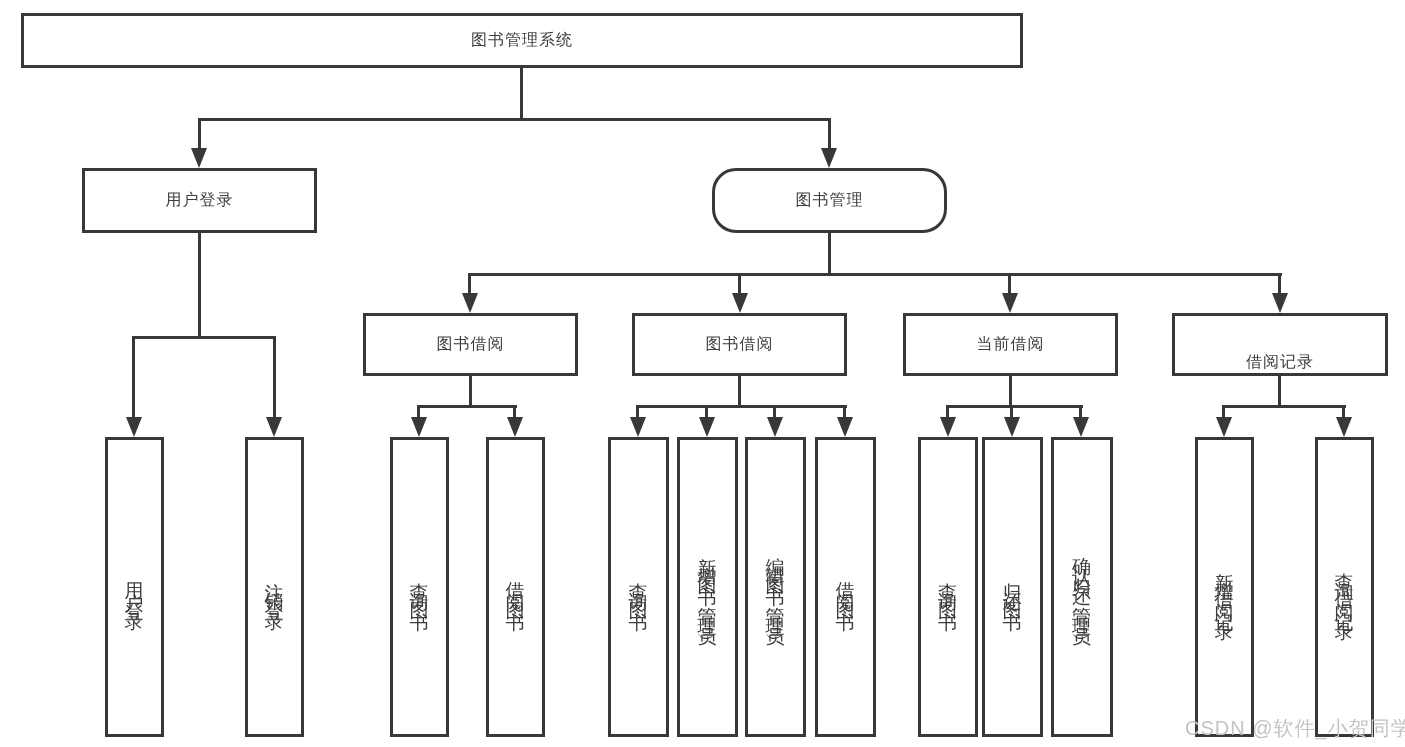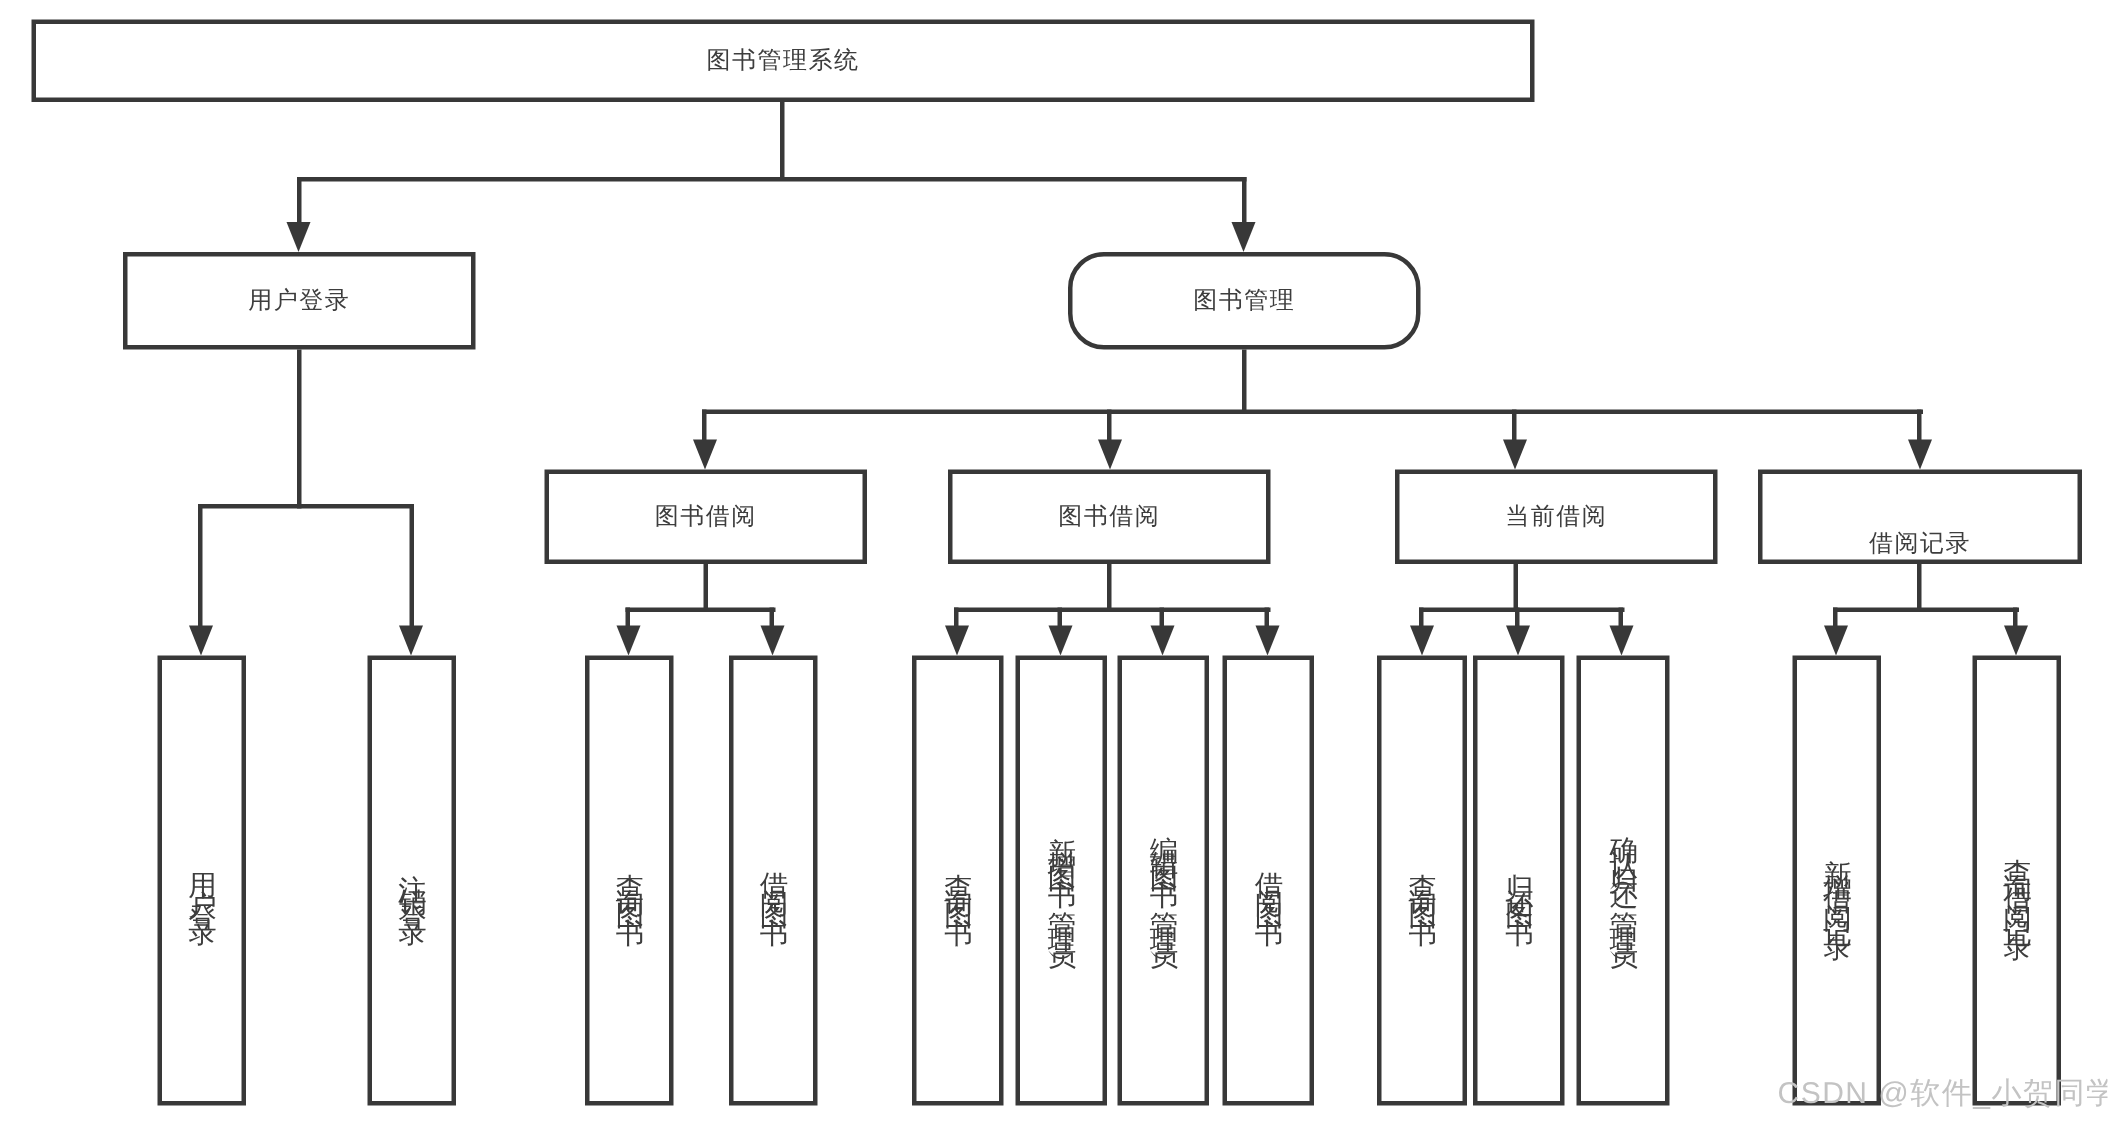--- a/index.html
+++ b/index.html
@@ -30,7 +30,7 @@
   .lv3   {top:313px;  height:63px;width:215px;}
   .lv3-a {left:363px;}
   .lv3-b {left:632px;}
-  .lv3-c {left:930px;}
+  .lv3-c {left:903px;}
   .lv3-d {left:1172px;width:216px;align-items:flex-end;}
   .leaf  {top:437px;  height:300px;}
   

